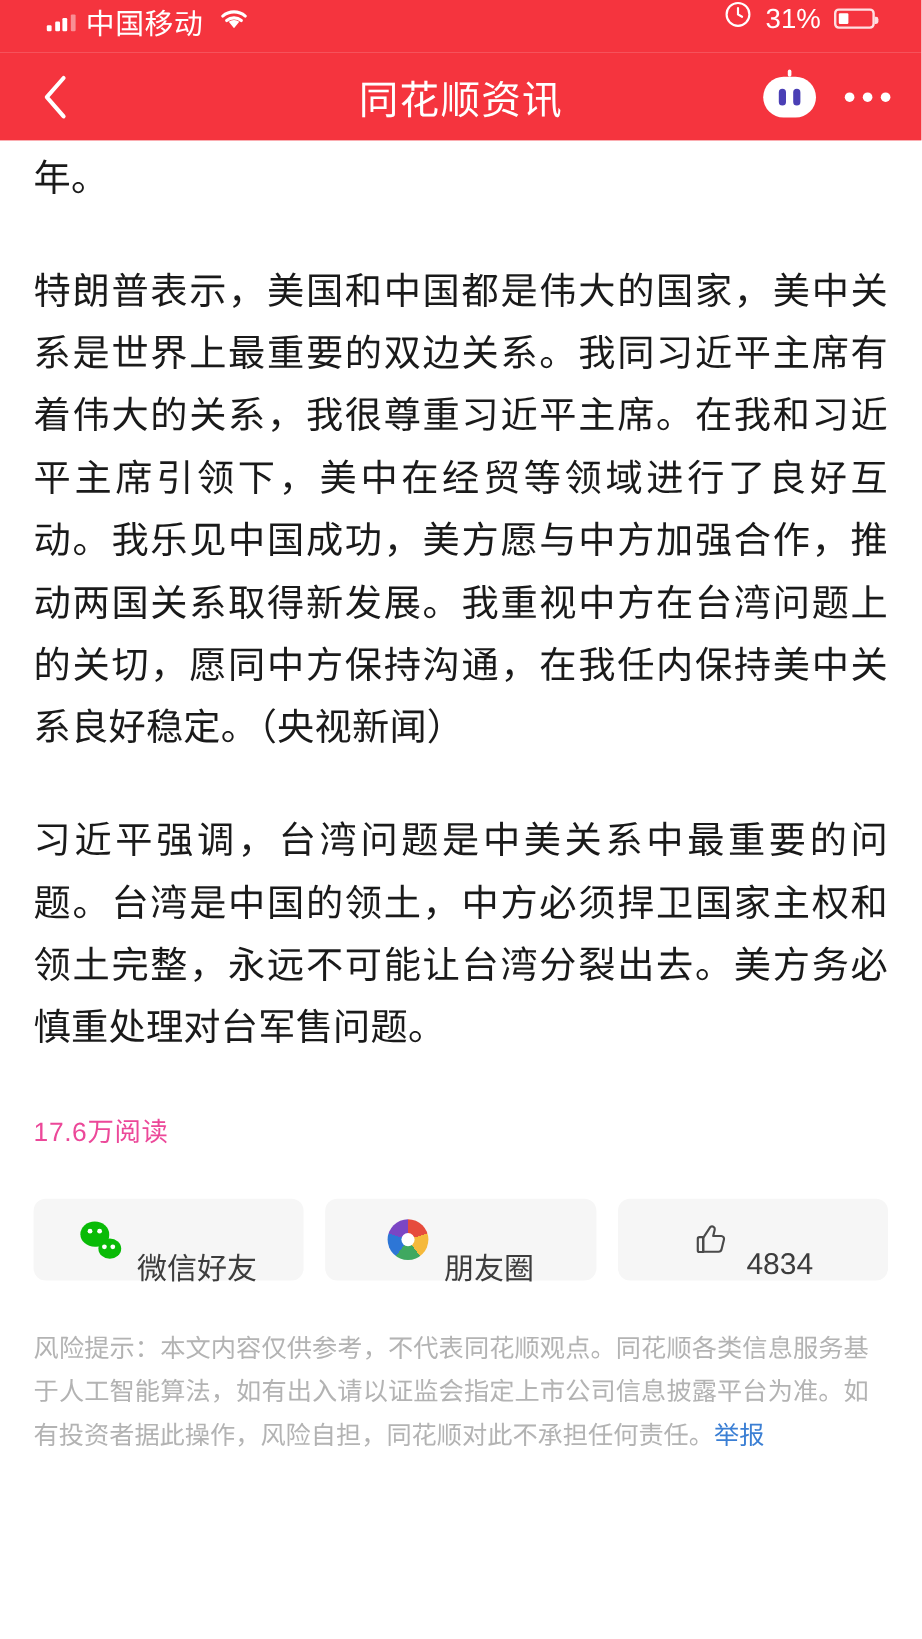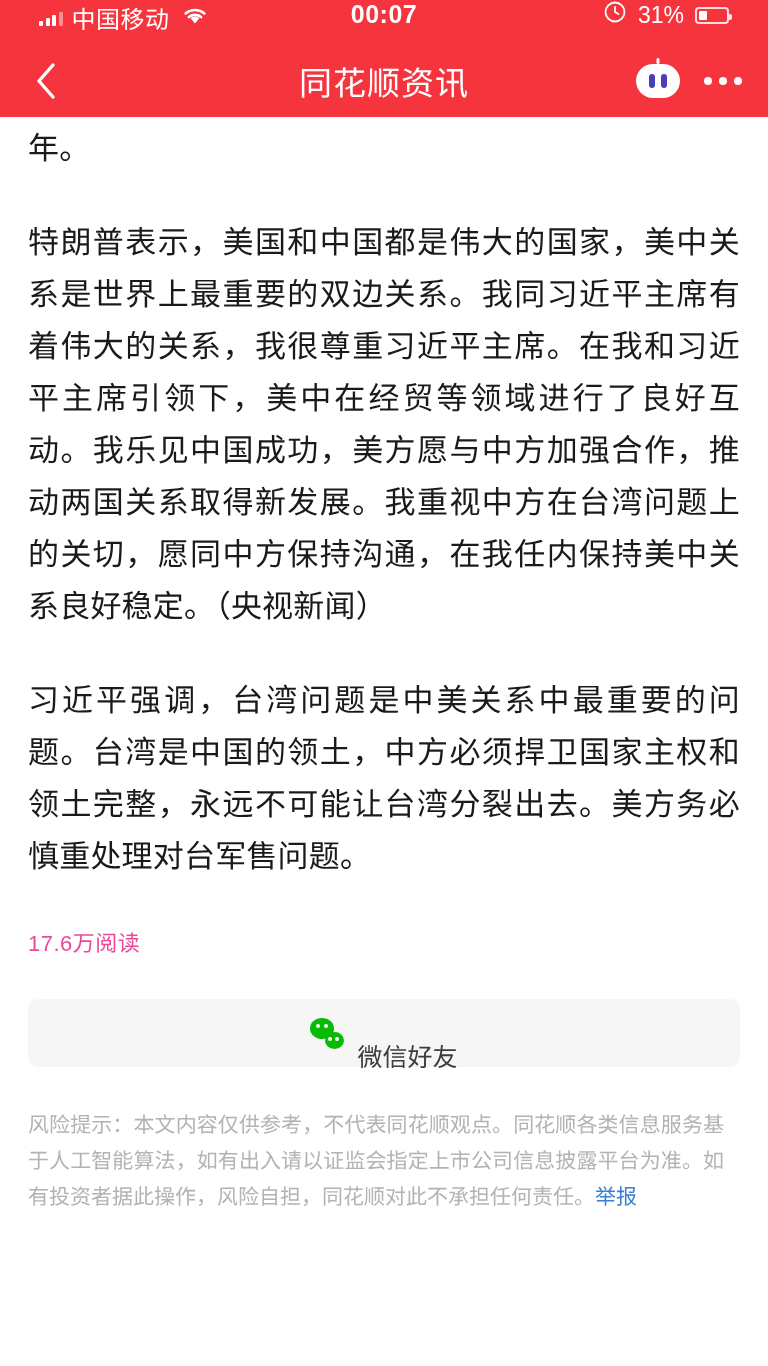--- a/index.html
+++ b/index.html
@@ -303,7 +303,6 @@
       </svg>
     </span>
   </div>
-  <div class="status-time">00:07</div>
   <div class="status-right">
     <span>
       <svg width="24" height="24" viewBox="0 0 24 24" fill="none">

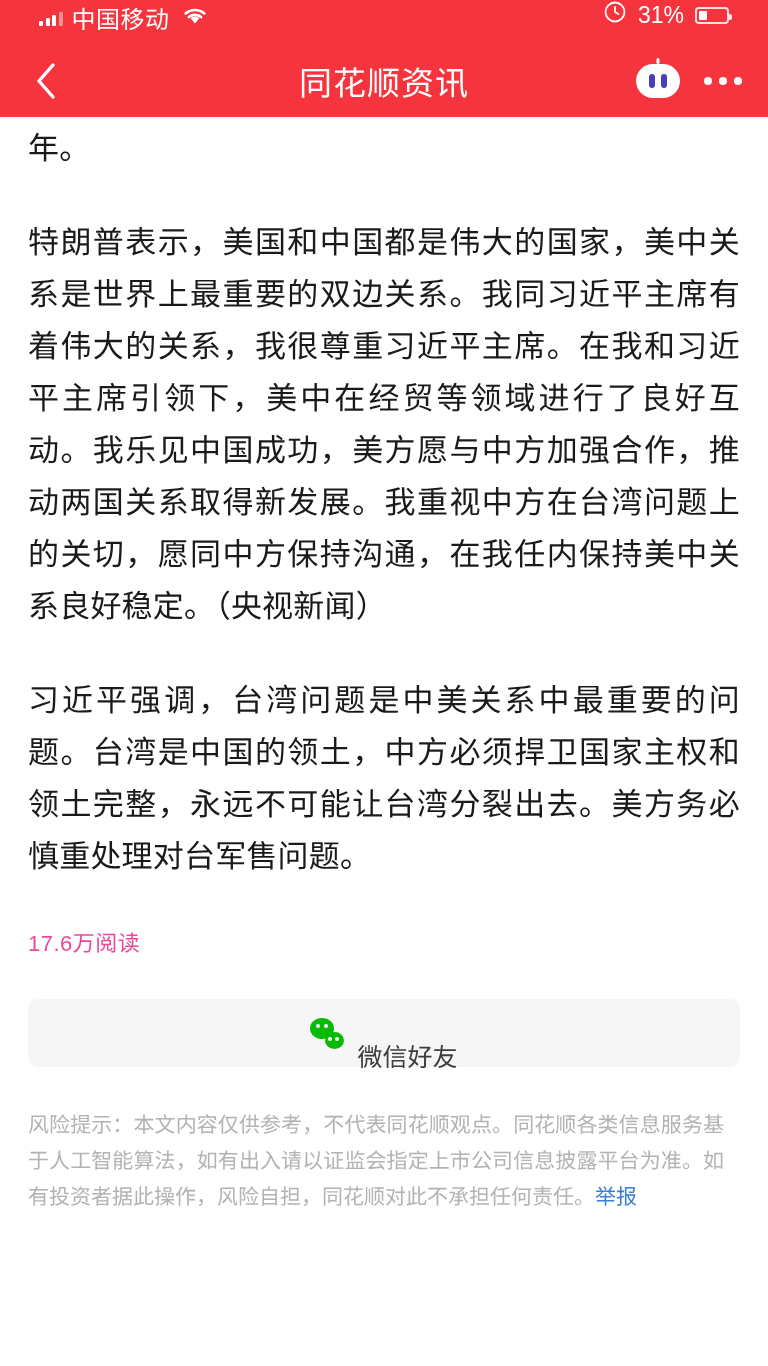--- a/index.html
+++ b/index.html
@@ -356,6 +356,10 @@
     </span>
     <span class="label">微信好友</span>
   </div>
+  <div class="share-btn">
+    <span class="moments-icon"></span>
+    <span class="label">朋友圈</span>
+  </div>
 </div>
 
 <div class="disclaimer">

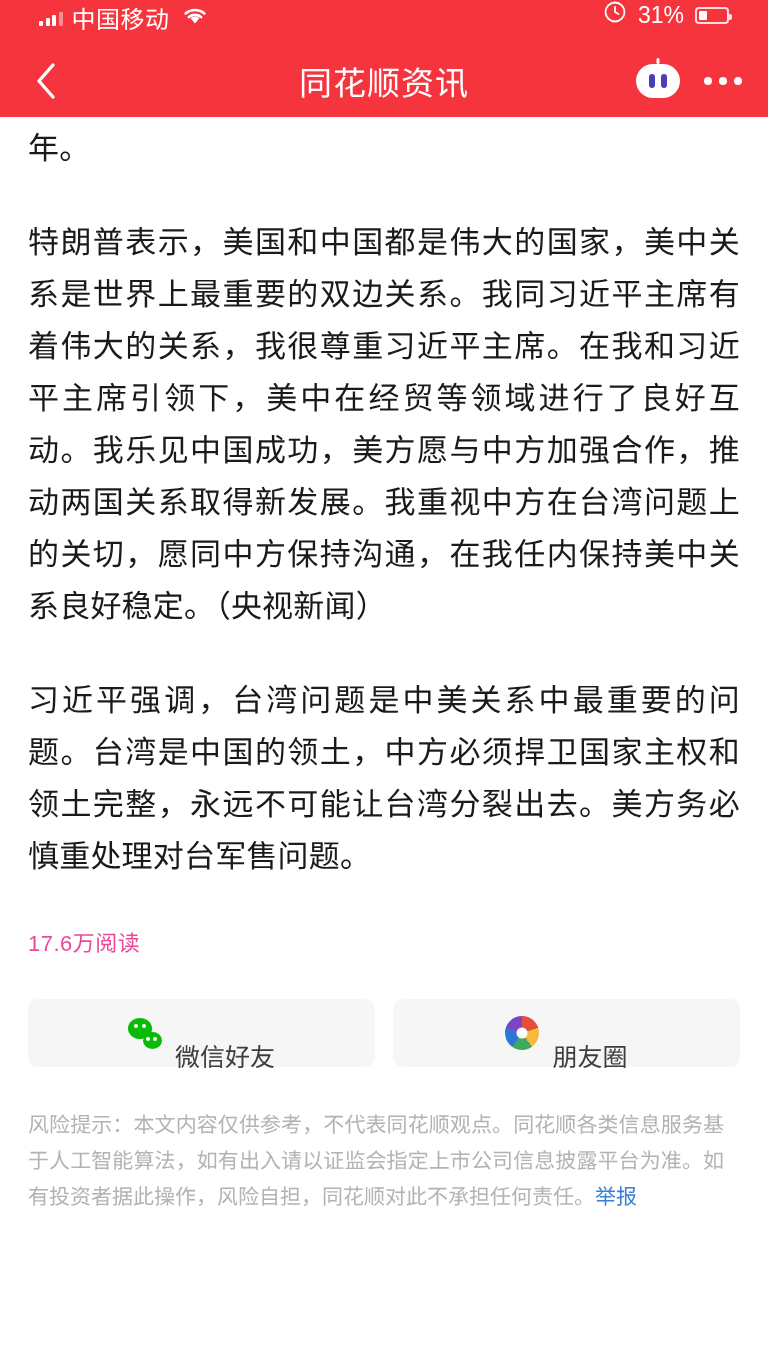--- a/index.html
+++ b/index.html
@@ -360,6 +360,15 @@
     <span class="moments-icon"></span>
     <span class="label">朋友圈</span>
   </div>
+  <div class="share-btn">
+    <span class="like-icon">
+      <svg width="32" height="32" viewBox="0 0 32 32" fill="none">
+        <path d="M9 14 H5.8 a1.3 1.3 0 0 0-1.3 1.3 V25 a1.3 1.3 0 0 0 1.3 1.3 H9 Z" stroke="#4a4a4a" stroke-width="1.8" fill="none" stroke-linejoin="round"></path>
+        <path d="M9 14.6 L15 5.4 a2.3 2.3 0 0 1 3.6 2.4 L17.3 13 H24 a2.4 2.4 0 0 1 2.3 3 l-2 8.1 a2.6 2.6 0 0 1-2.5 2 H9 Z" stroke="#4a4a4a" stroke-width="1.8" fill="none" stroke-linejoin="round"></path>
+      </svg>
+    </span>
+    <span class="label">4834</span>
+  </div>
 </div>
 
 <div class="disclaimer">

